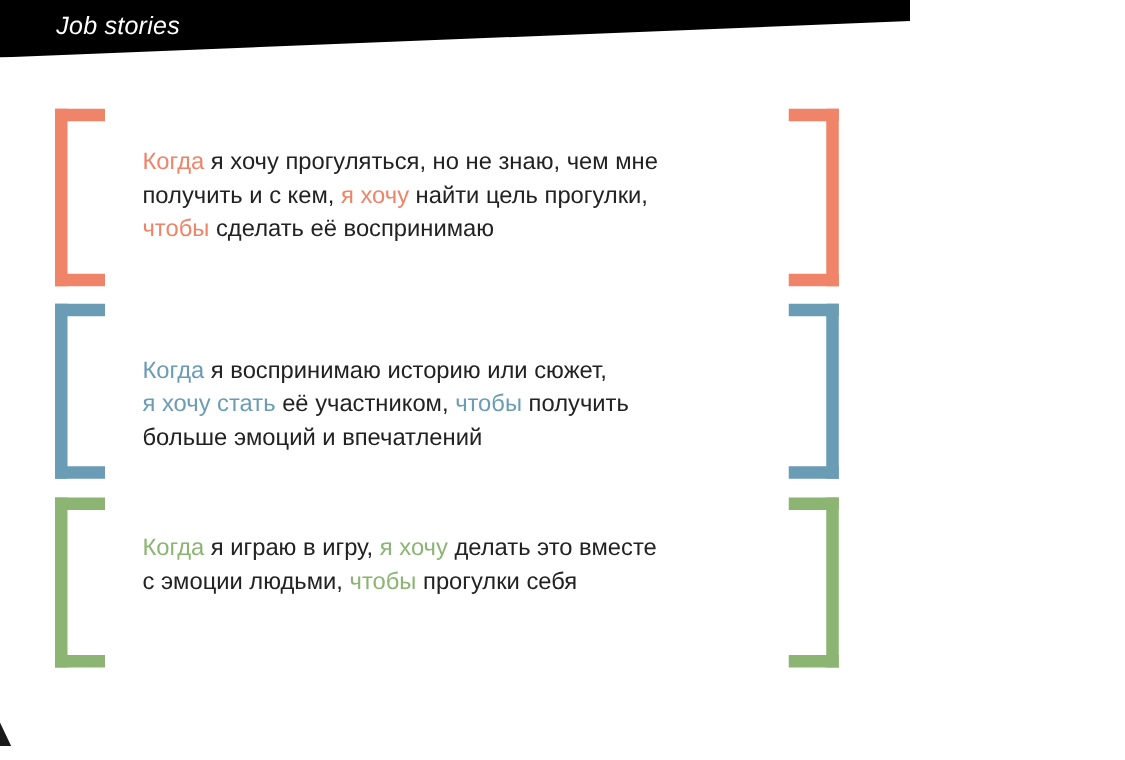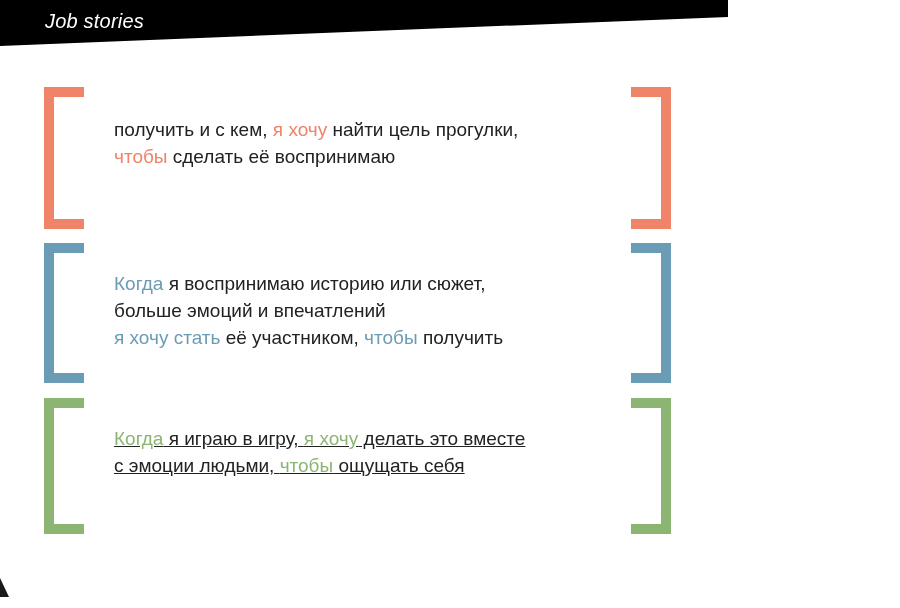--- a/index.html
+++ b/index.html
@@ -126,6 +126,7 @@
     <div class="bracket bracket-left" style="color: rgb(239, 132, 105);"></div>
     <div class="bracket bracket-right" style="color: rgb(239, 132, 105);"></div>
     <div class="story-text" style="color: rgb(34, 34, 34);">
+        <div><span class="hl" style="color: rgb(239, 132, 105);">Когда</span><span> я хочу прогуляться, но не знаю, чем мне</span></div>
         <div><span>получить и с кем, </span><span class="hl" style="color: rgb(239, 132, 105);">я хочу</span><span> найти цель прогулки,</span></div>
         <div><span class="hl" style="color: rgb(239, 132, 105);">чтобы</span><span> сделать её воспринимаю</span></div>
       </div>

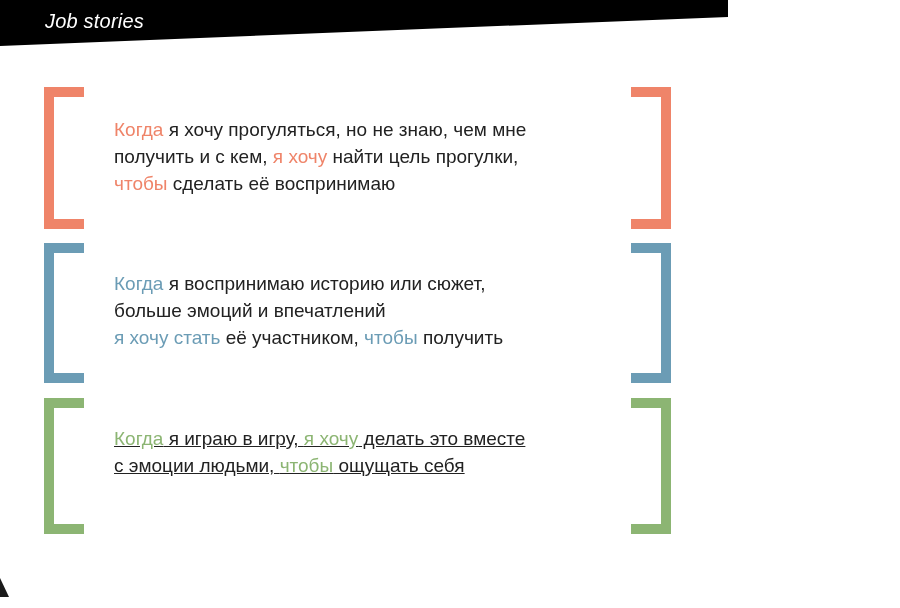--- a/index.html
+++ b/index.html
@@ -92,7 +92,7 @@
 
   #row-2 { top: 243px; }
   #row-2 .bracket { height: 140px; top: 0; }
-  #row-2 .story-text { top: 27px; }
+  #row-2 .story-text { top: 40px; }
 
   #row-3 { top: 398px; }
   #row-3 .bracket { height: 136px; top: 0; }

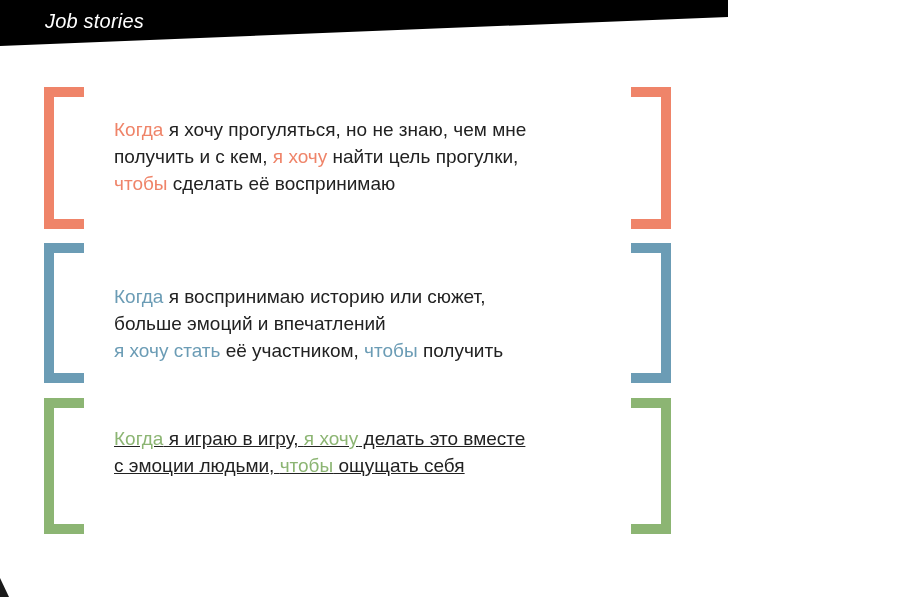--- a/index.html
+++ b/index.html
@@ -137,8 +137,8 @@
     <div class="bracket bracket-right" style="color: rgb(107, 156, 181);"></div>
     <div class="story-text" style="color: rgb(34, 34, 34);">
         <div><span class="hl" style="color: rgb(107, 156, 181);">Когда</span><span> я воспринимаю историю или сюжет,</span></div>
+        <div><span class="hl" style="color: rgb(107, 156, 181);">я хочу стать</span><span> её участником, </span><span class="hl" style="color: rgb(107, 156, 181);">чтобы</span><span> получить</span></div>
         <div><span>больше эмоций и впечатлений</span></div>
-        <div><span class="hl" style="color: rgb(107, 156, 181);">я хочу стать</span><span> её участником, </span><span class="hl" style="color: rgb(107, 156, 181);">чтобы</span><span> получить</span></div>
       </div>
   </div>
 

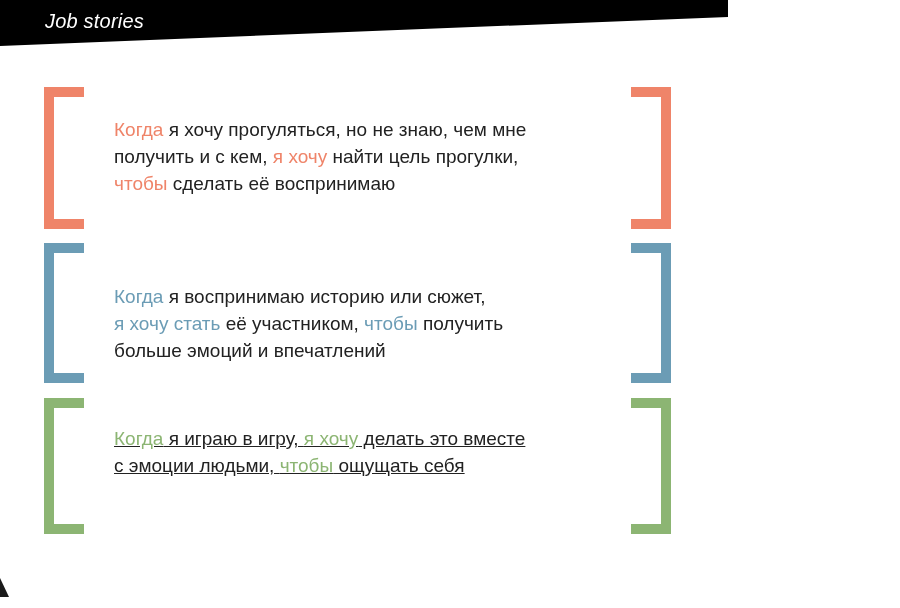--- a/index.html
+++ b/index.html
@@ -96,7 +96,7 @@
 
   #row-3 { top: 398px; }
   #row-3 .bracket { height: 136px; top: 0; }
-  #row-3 .story-text { top: 27px; text-decoration: underline; }
+  #row-3 .story-text { top: 27px; }
 
   
   .corner-artifact {

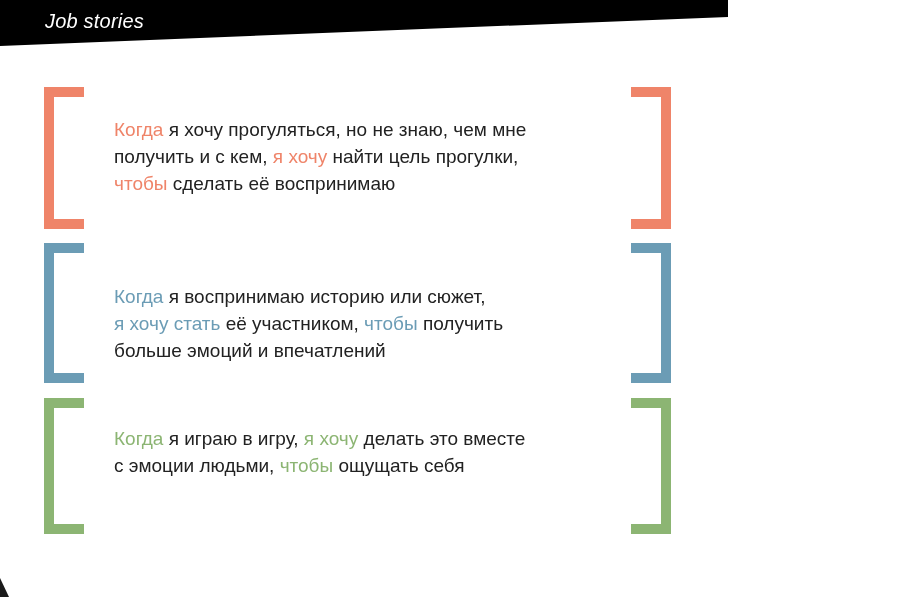--- a/index.html
+++ b/index.html
@@ -147,7 +147,7 @@
     <div class="bracket bracket-right" style="color: rgb(140, 181, 115);"></div>
     <div class="story-text" style="color: rgb(34, 34, 34);">
         <div><span class="hl" style="color: rgb(140, 181, 115);">Когда</span><span> я играю в игру, </span><span class="hl" style="color: rgb(140, 181, 115);">я хочу</span><span> делать это вместе</span></div>
-        <div><span>с эмоции людьми, </span><span class="hl" style="color: rgb(140, 181, 115);">чтобы</span><span> ощущать себя</span></div>
+        <div><span>с эмоции людьми, </span><span class="hl" style="color: rgb(140, 181, 115);">чтобы</span><span> прогулки себя</span></div>
       </div>
   </div>
 

